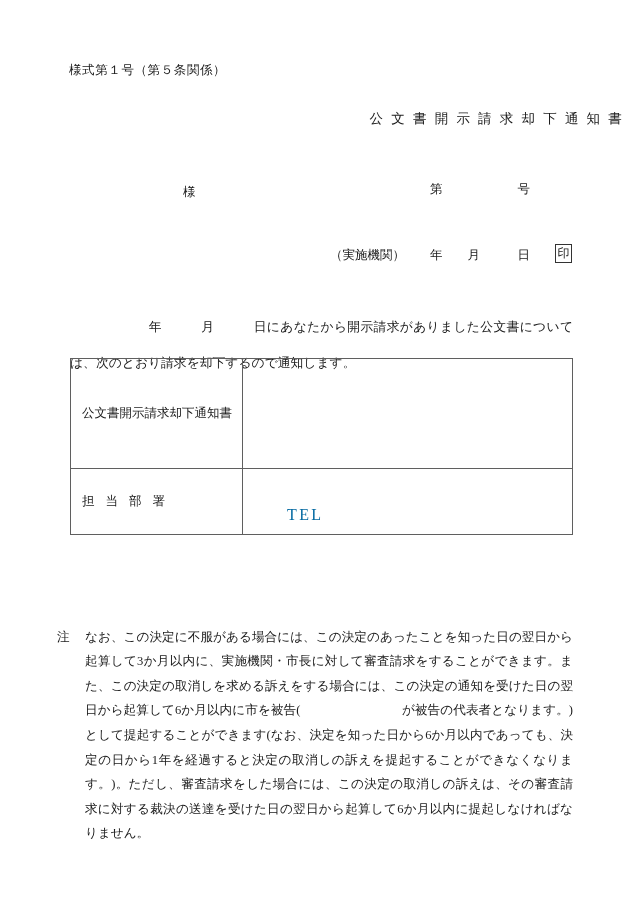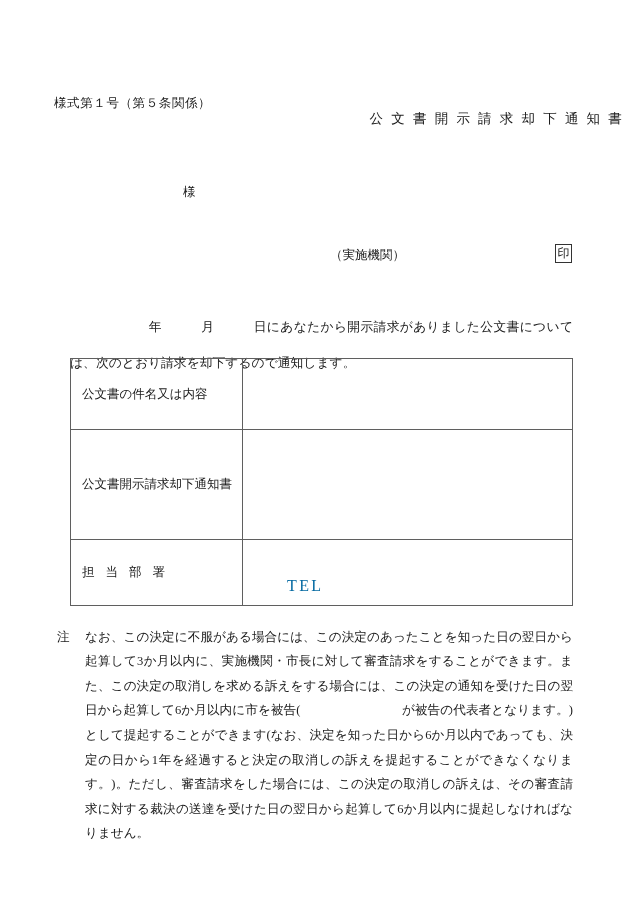--- a/index.html
+++ b/index.html
@@ -27,12 +27,11 @@
   
   .form-no {
     position: absolute;
-    left: 54px;
+    left: 69px;
     top: 62px;
     font-size: 12.5px;
     letter-spacing: 0.6px;
     white-space: pre;
-    margin-top: 33px;
   }
 
   

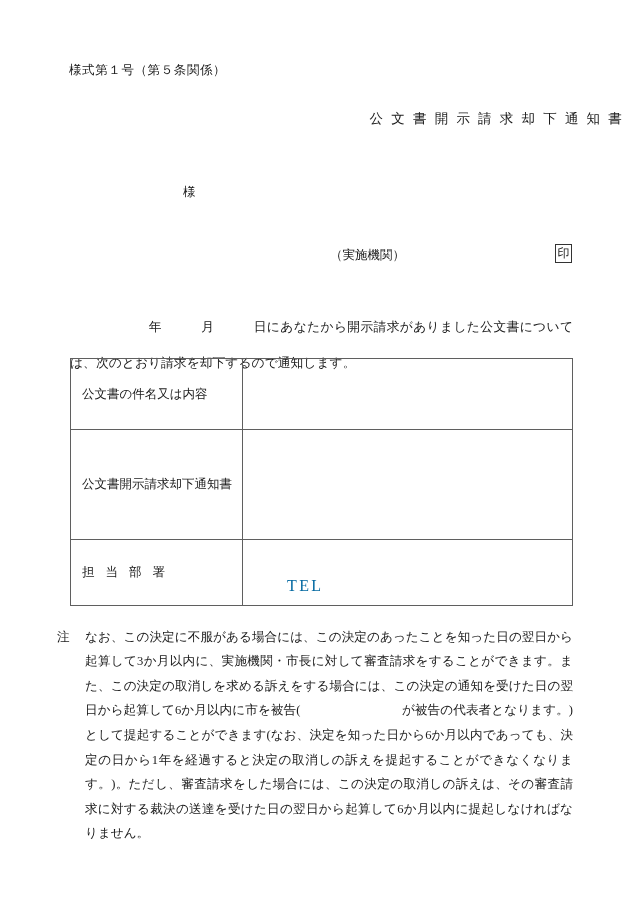--- a/index.html
+++ b/index.html
@@ -182,6 +182,10 @@
 
   <div class="doc-title">公文書開示請求却下通知書</div>
 
+  <div class="ref-block">
+    <span class="ref-line">第　　　　　　号</span>
+    <span class="ref-line">年　　月　　　日</span>
+  </div>
 
   <div class="addressee">様</div>
 

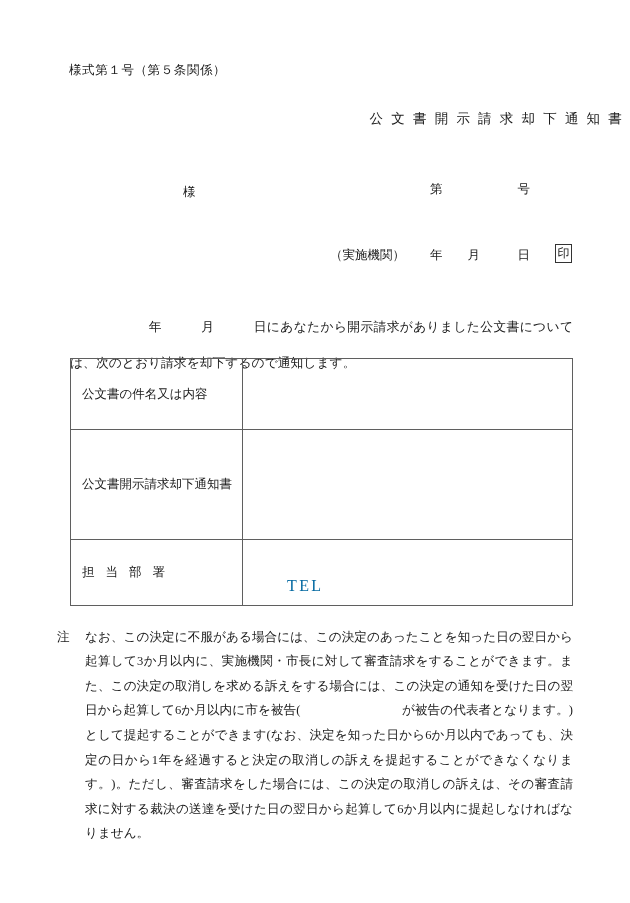--- a/index.html
+++ b/index.html
@@ -200,14 +200,6 @@
 
   <table class="form-table">
     <tbody>
-      <tr class="row-1">
-        <td class="label-cell">
-          <span>公文書の件名又は内容</span>
-        </td>
-        <td class="value-cell">
-          <span></span>
-        </td>
-      </tr>
       <tr class="row-2">
         <td class="label-cell">
           <span>公文書開示請求却下通知書</span>

